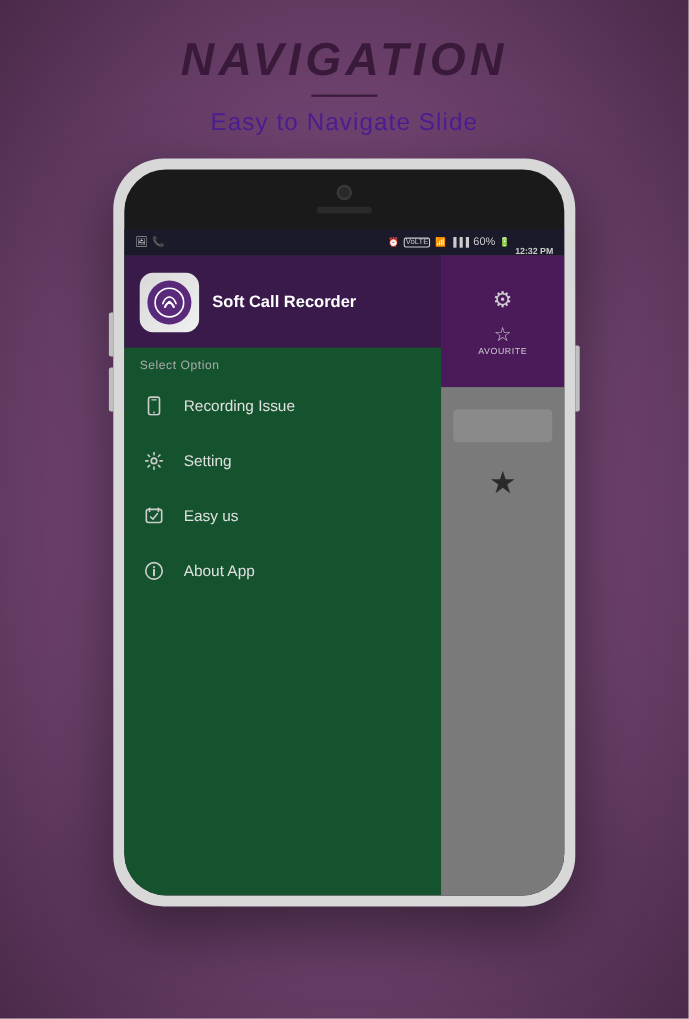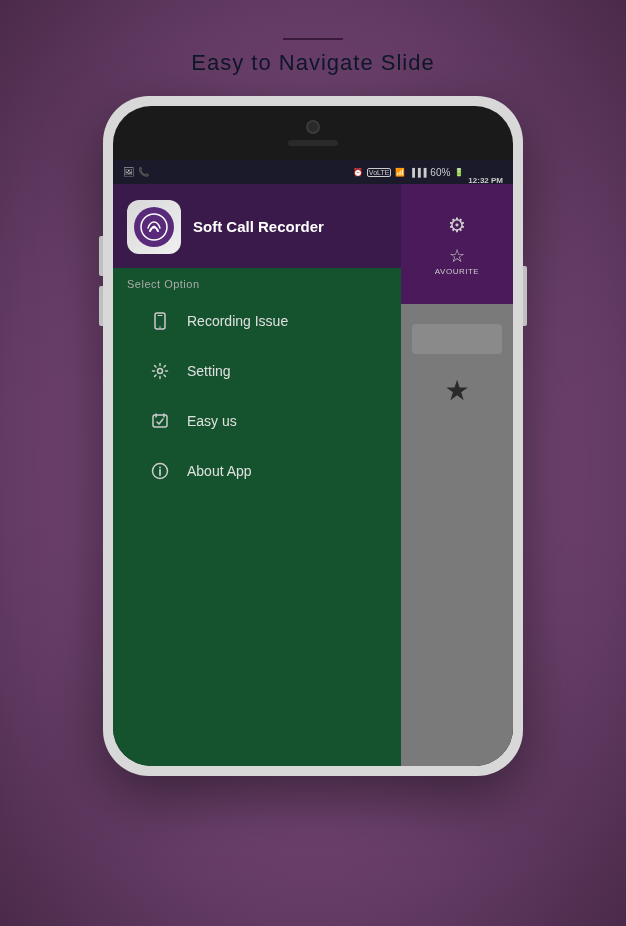--- a/index.html
+++ b/index.html
@@ -309,6 +309,7 @@
 <body>
 
 <div class="header-section">
+  <div class="nav-title">NAVIGATION</div>
   <div style="width:60px;height:2px;background:#3a1a3a;margin:8px auto 10px;"></div>
   <div class="nav-subtitle">Easy to Navigate Slide</div>
 </div>

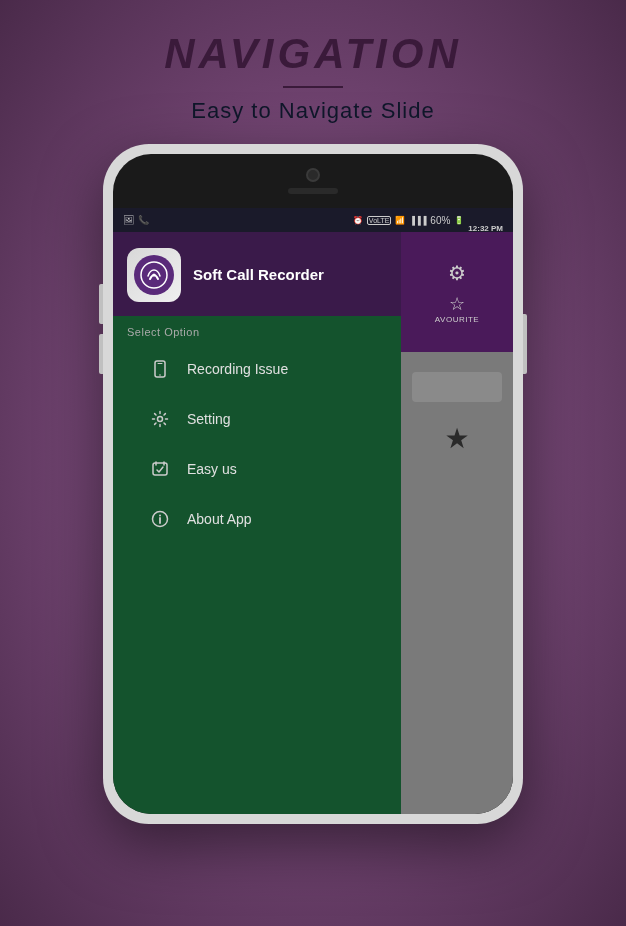--- a/index.html
+++ b/index.html
@@ -32,7 +32,7 @@
 
     .nav-subtitle {
       font-size: 22px;
-      color: #0f172a;
+      color: #4c1d95;
       font-weight: 400;
       letter-spacing: 1px;
     }

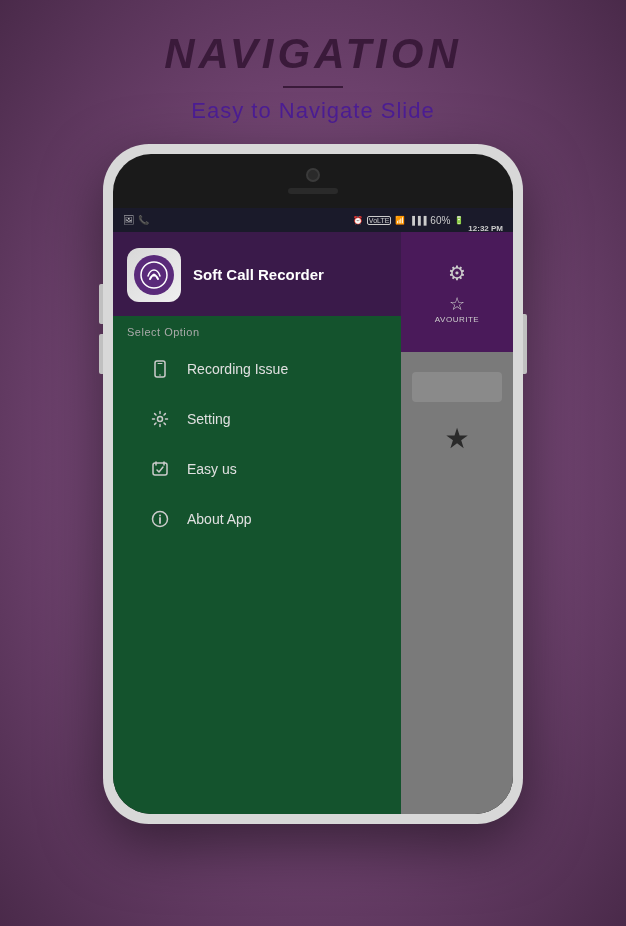--- a/index.html
+++ b/index.html
@@ -185,7 +185,6 @@
     .menu-list {
       list-style: none;
       flex: 1;
-      padding-left: 20px;
     }
 
     .menu-item {

